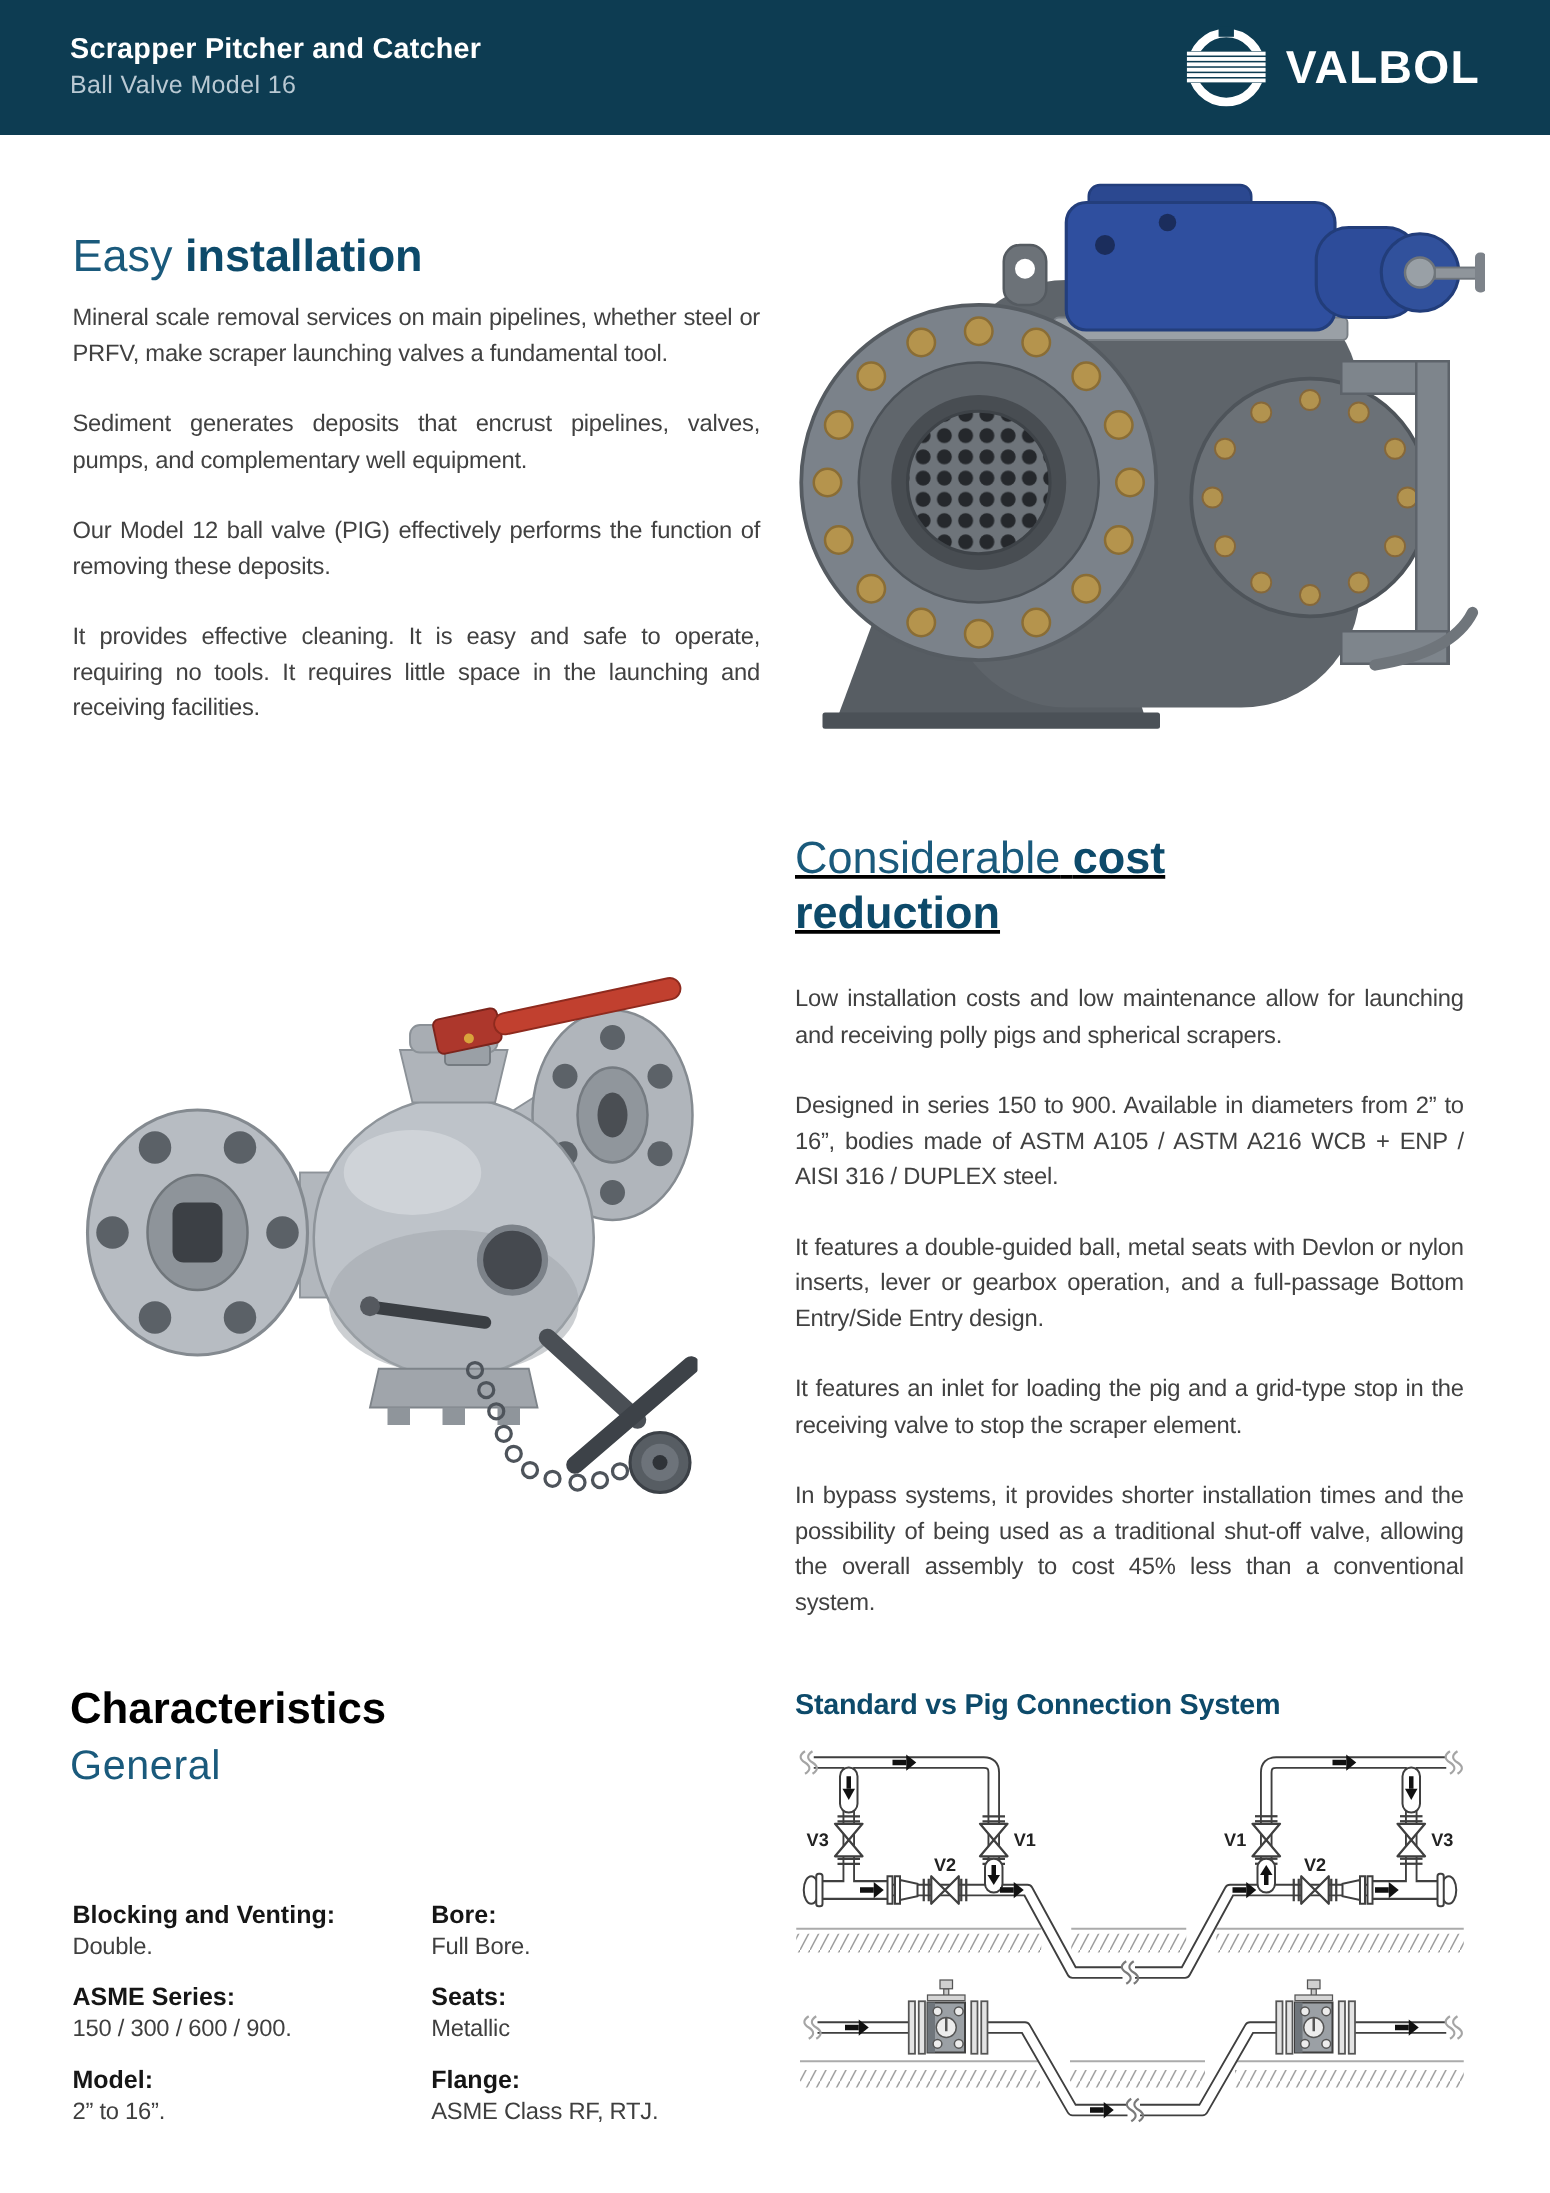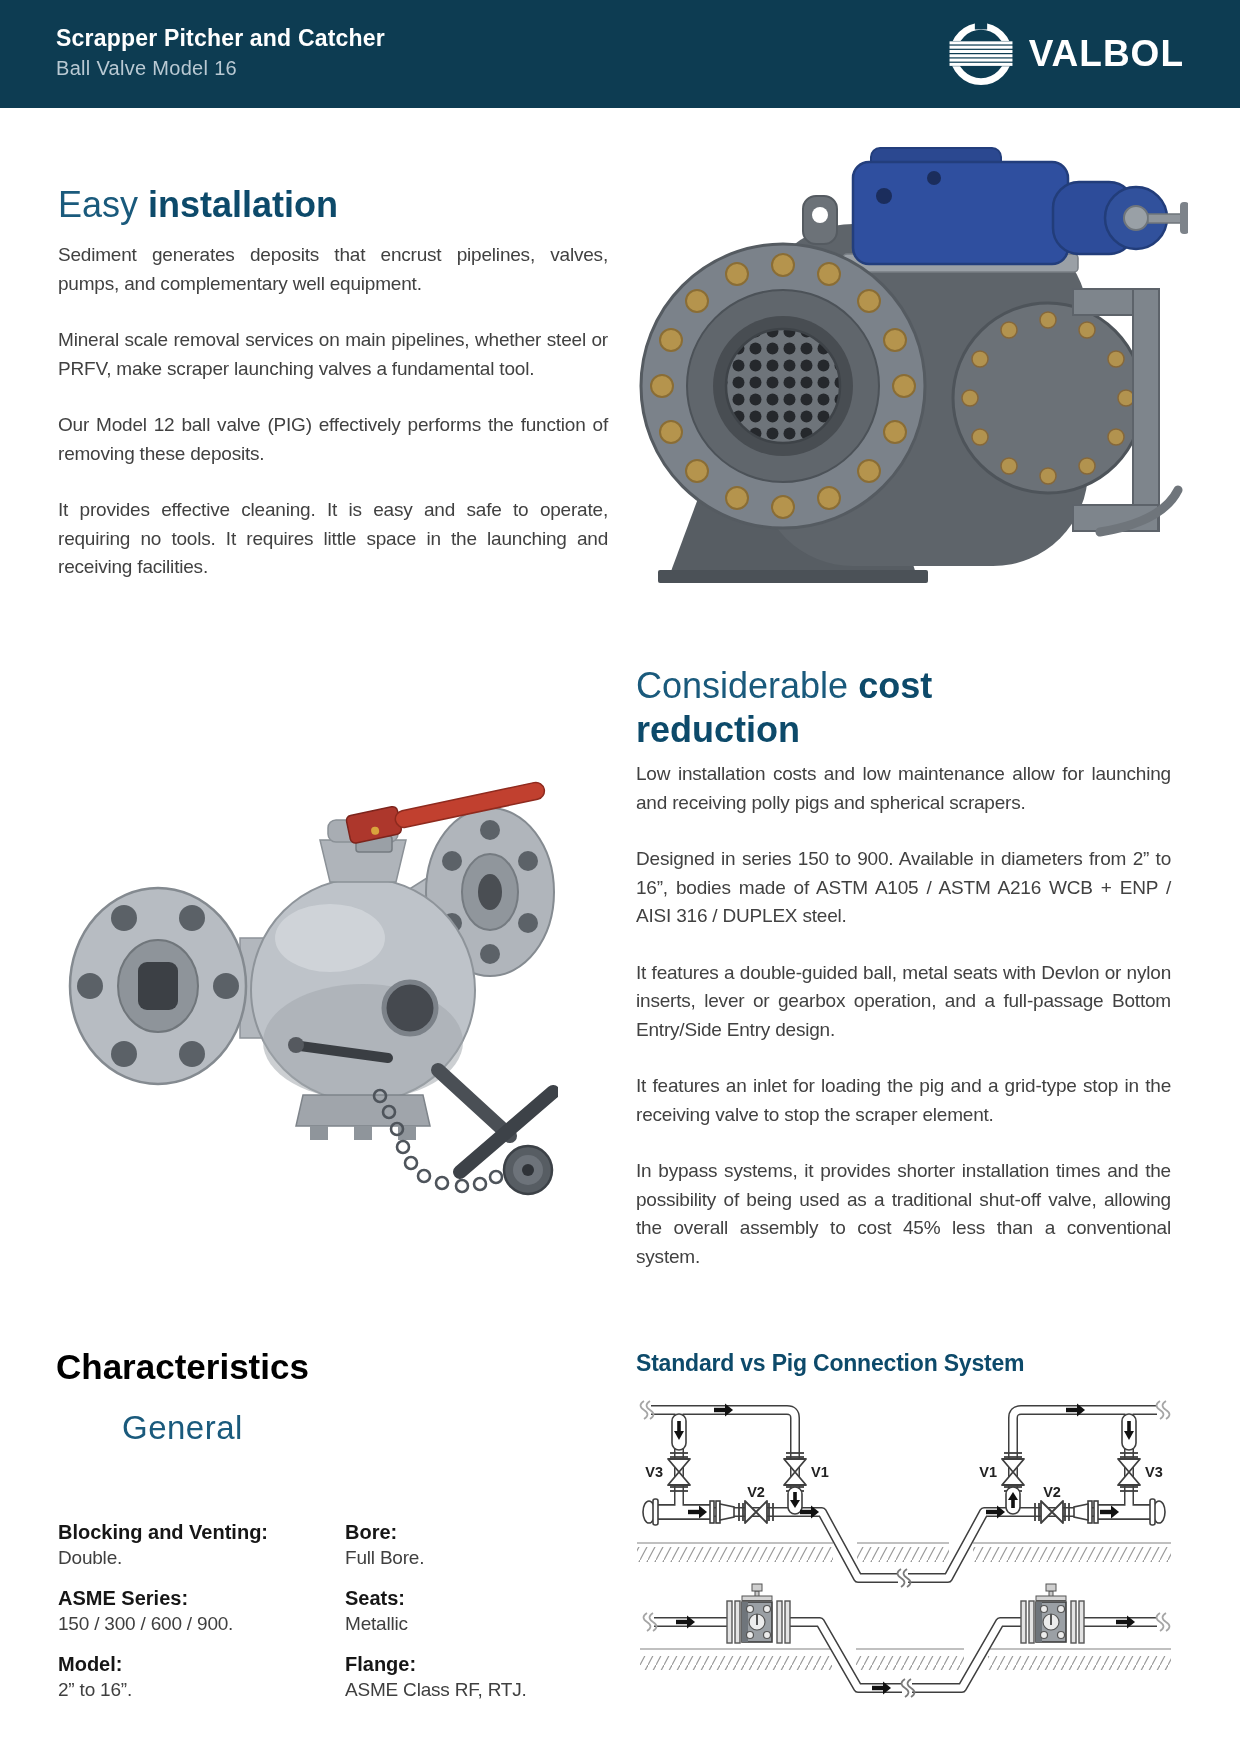--- a/index.html
+++ b/index.html
@@ -74,8 +74,8 @@
       <span class="lt">Easy</span>
       <span class="bd">installation</span>
     </div>
+    <p>Mineral scale removal services on main pipelines, whether steel or PRFV, make scraper launching valves a fundamental tool.</p>
     <p>Sediment generates deposits that encrust pipelines, valves, pumps, and complementary well equipment.</p>
-    <p>Mineral scale removal services on main pipelines, whether steel or PRFV, make scraper launching valves a fundamental tool.</p>
     <p>Our Model 12 ball valve (PIG) effectively performs the function of removing these deposits.</p>
     <p>It provides effective cleaning. It is easy and safe to operate, requiring no tools. It requires little space in the launching and receiving facilities.</p>
   </div>

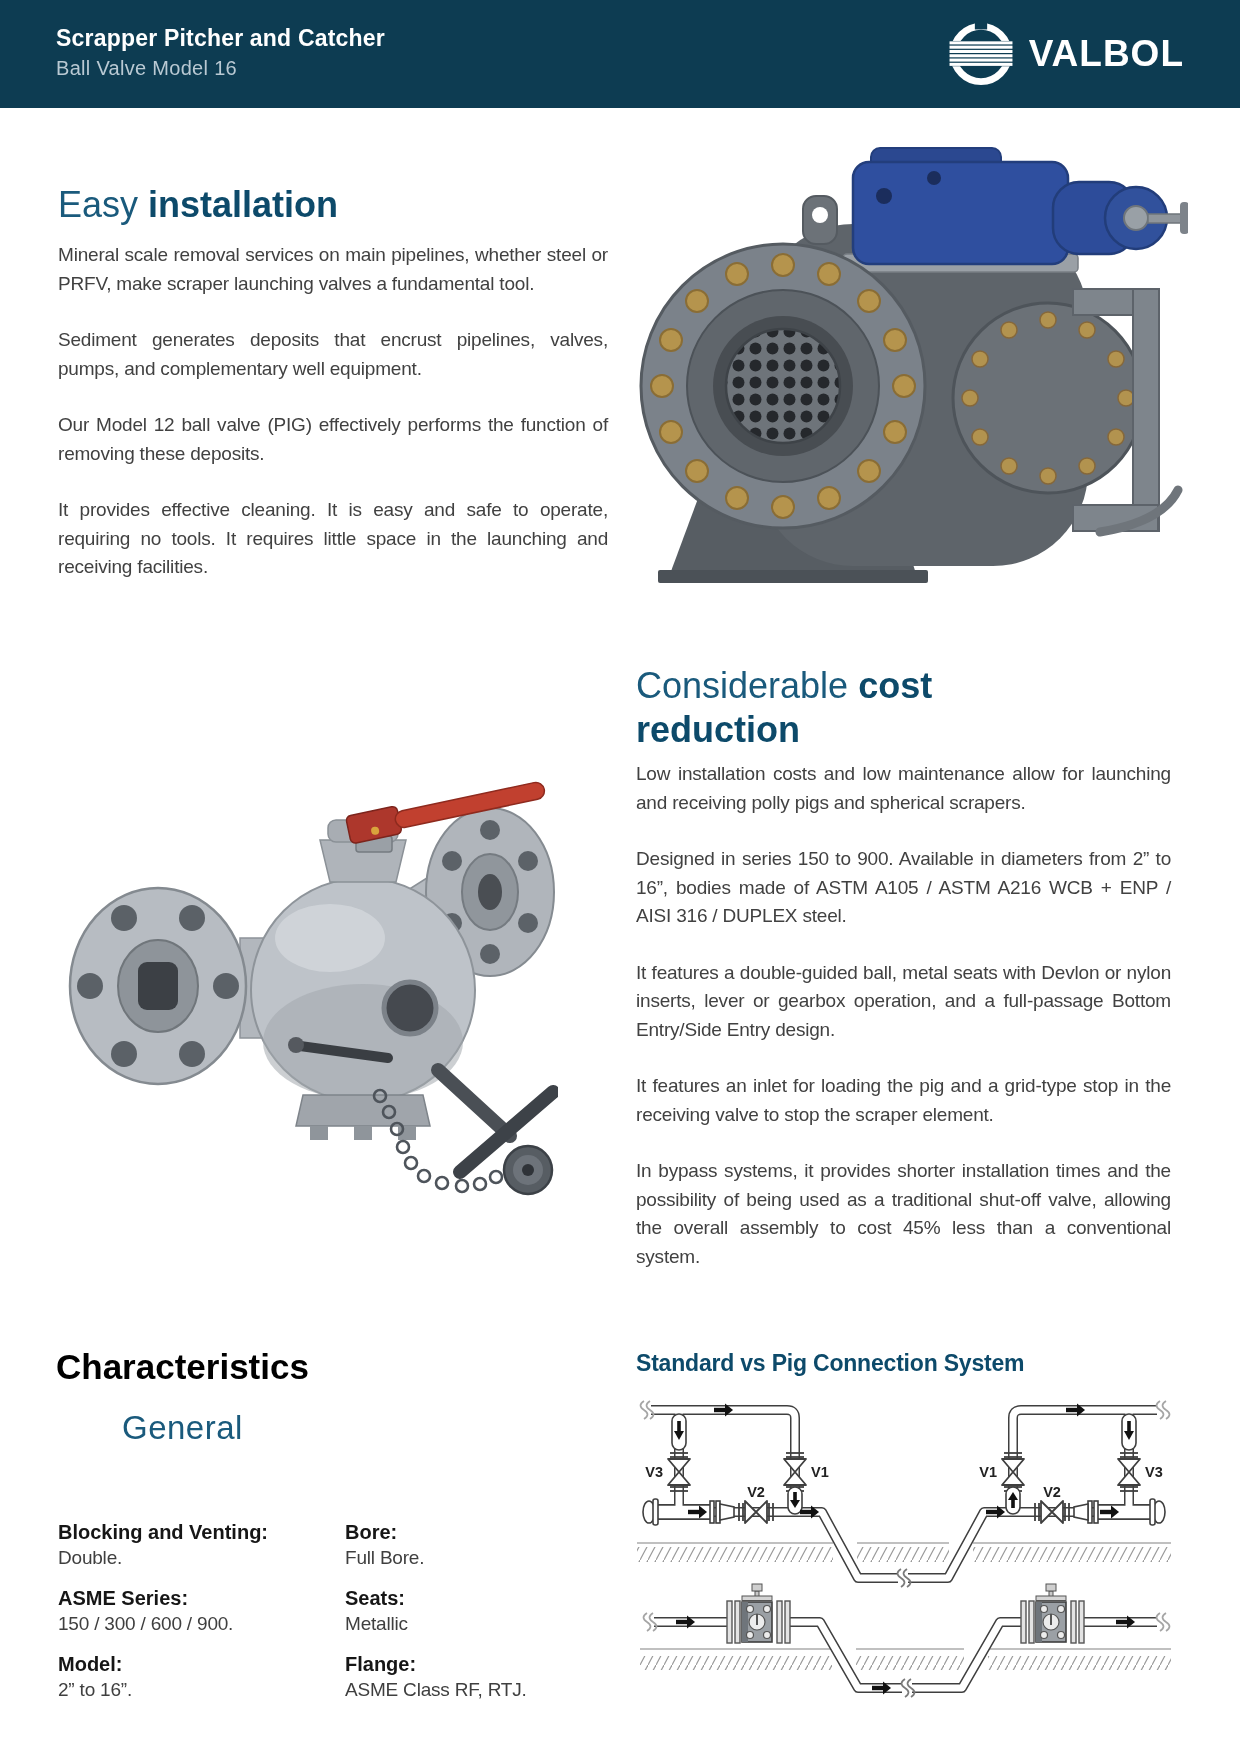--- a/index.html
+++ b/index.html
@@ -28,7 +28,7 @@
   .sec-easy { left:58px; top:152px; width:550px; }
   .sec-easy .h-big { margin-bottom:14px;margin-top:31px; }
   .sec-cost { left:636px; top:664px; width:535px; }
-  .sec-cost .h-big { max-width:430px; margin-bottom:8px; }
+  .sec-cost .h-big { max-width:430px; margin-bottom:34px;text-decoration:underline; }
 
   .photo { position:absolute; }
 

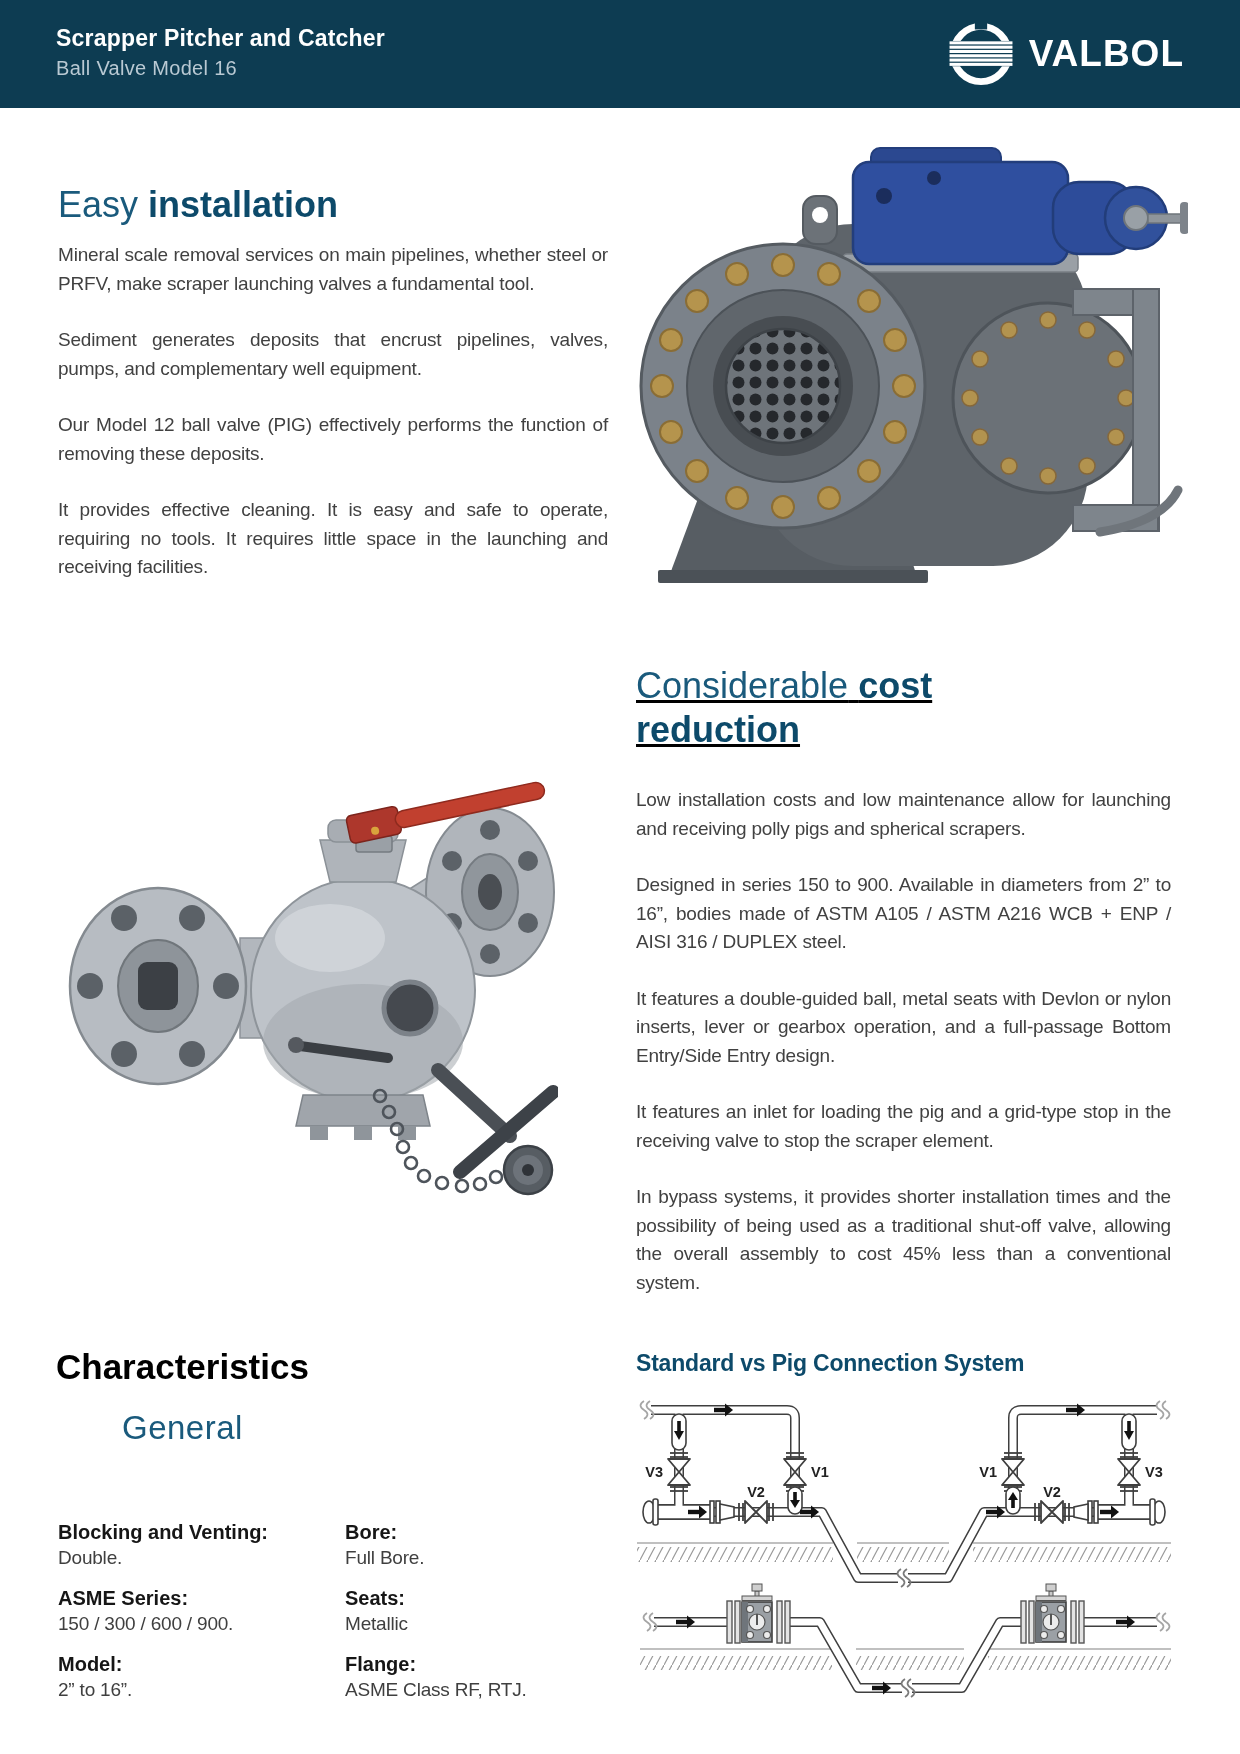--- a/index.html
+++ b/index.html
@@ -20,7 +20,7 @@
   .h-big .lt { font-weight:400; color:#1a5a7c; }
   .h-big .bd { font-weight:800; color:#0d4a6a; }
   .h-char-bold { font-size:35px; font-weight:800; color:#000000; line-height:42px; }
-  .h-char-lt { font-size:33px; font-weight:400; color:#1a5a7c; line-height:40px; margin-top:20px; letter-spacing:.5px;text-align:center; }
+  .h-char-lt { font-size:33px; font-weight:400; color:#1a5a7c; line-height:40px; margin-top:4px; letter-spacing:.5px; }
 
   
   .col { position:absolute; }

